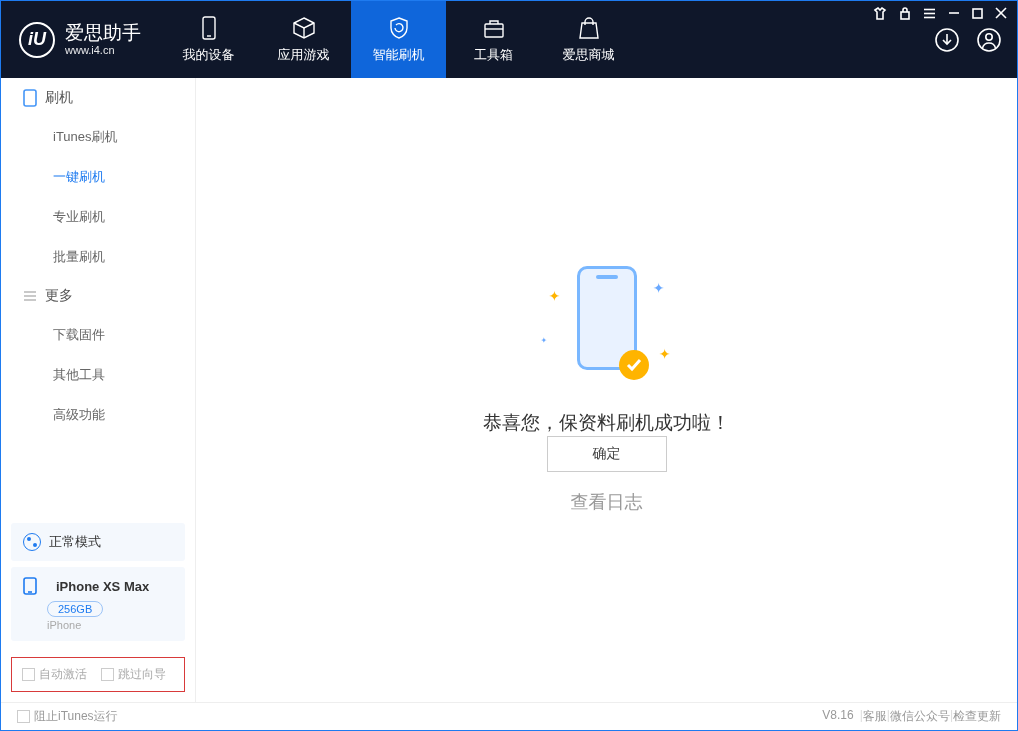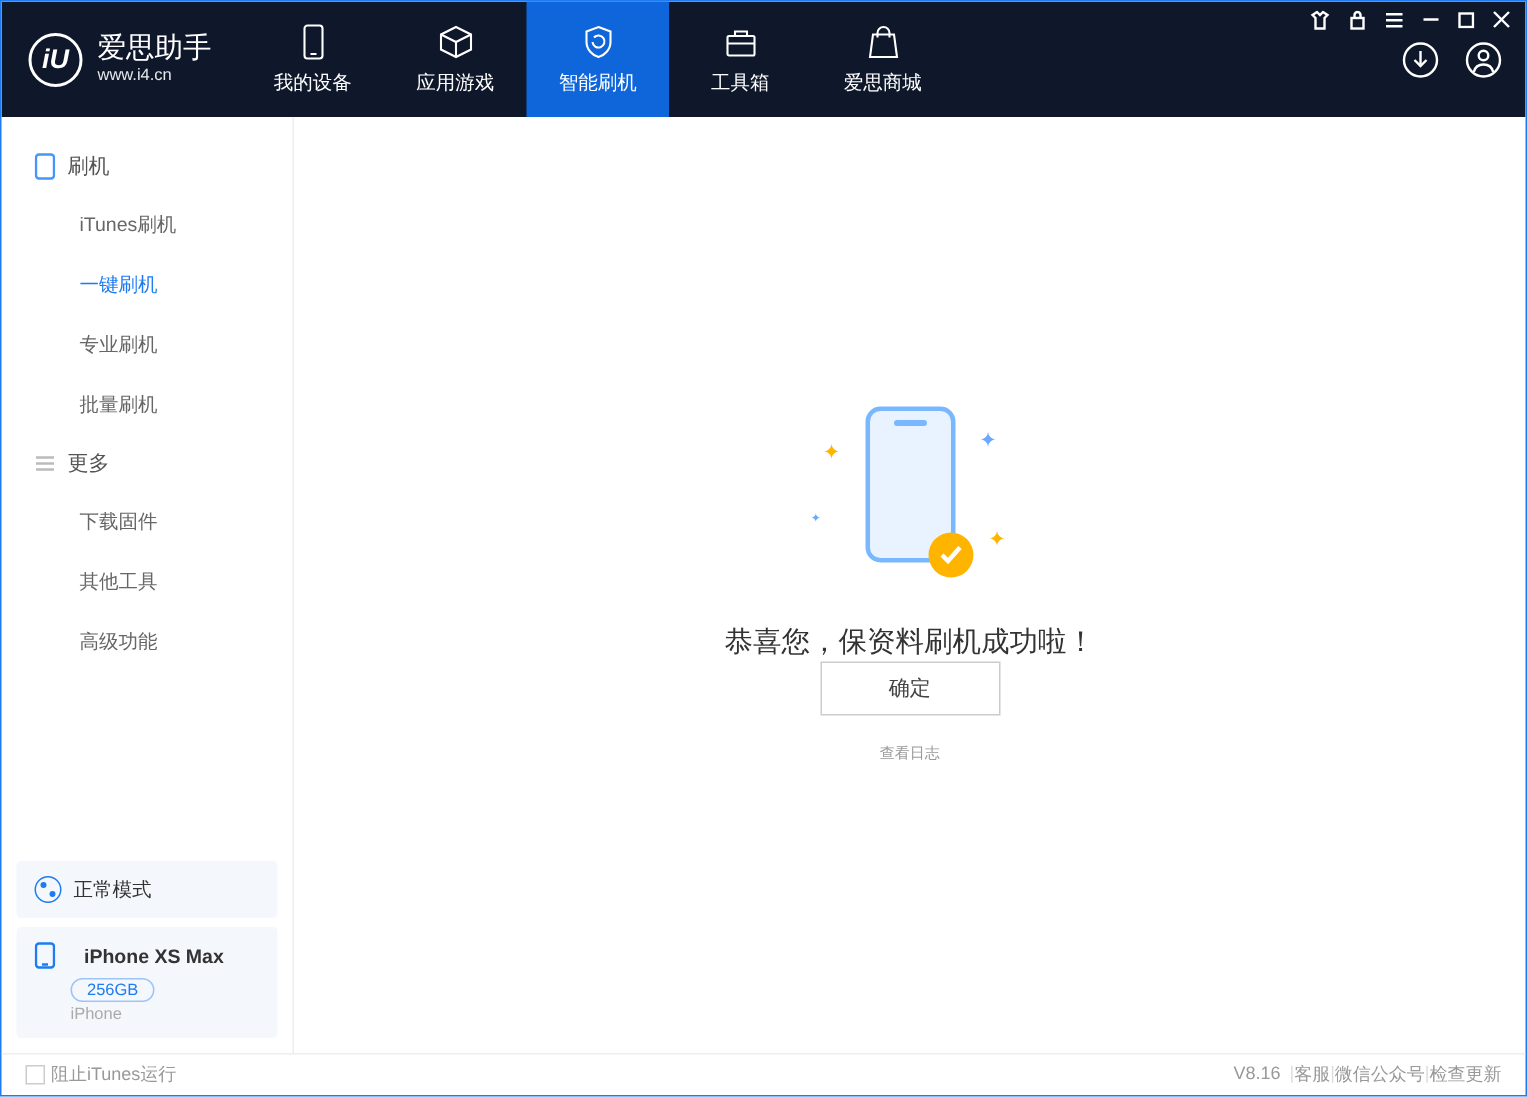--- a/index.html
+++ b/index.html
@@ -26,7 +26,7 @@
 
 
 .body { display: flex; height: calc(100% - 77px - 28px); }
-.sidebar { width: 195px; border-right: 1px solid #eee; padding-top: 14px; display:flex; flex-direction:column; }
+.sidebar { width: 195px; border-right: 1px solid #eee; padding-top: 1px; display:flex; flex-direction:column; }
 .sb-group-h { display: flex; align-items: center; gap: 8px; padding: 10px 18px 10px 22px; color: #555; font-size: 14px; }
 .sb-group-h svg { stroke: #4596f7; stroke-width: 1.6; fill: none; }
 .sb-item { padding: 11px 0 11px 52px; font-size: 13px; color: #666; cursor: pointer; }

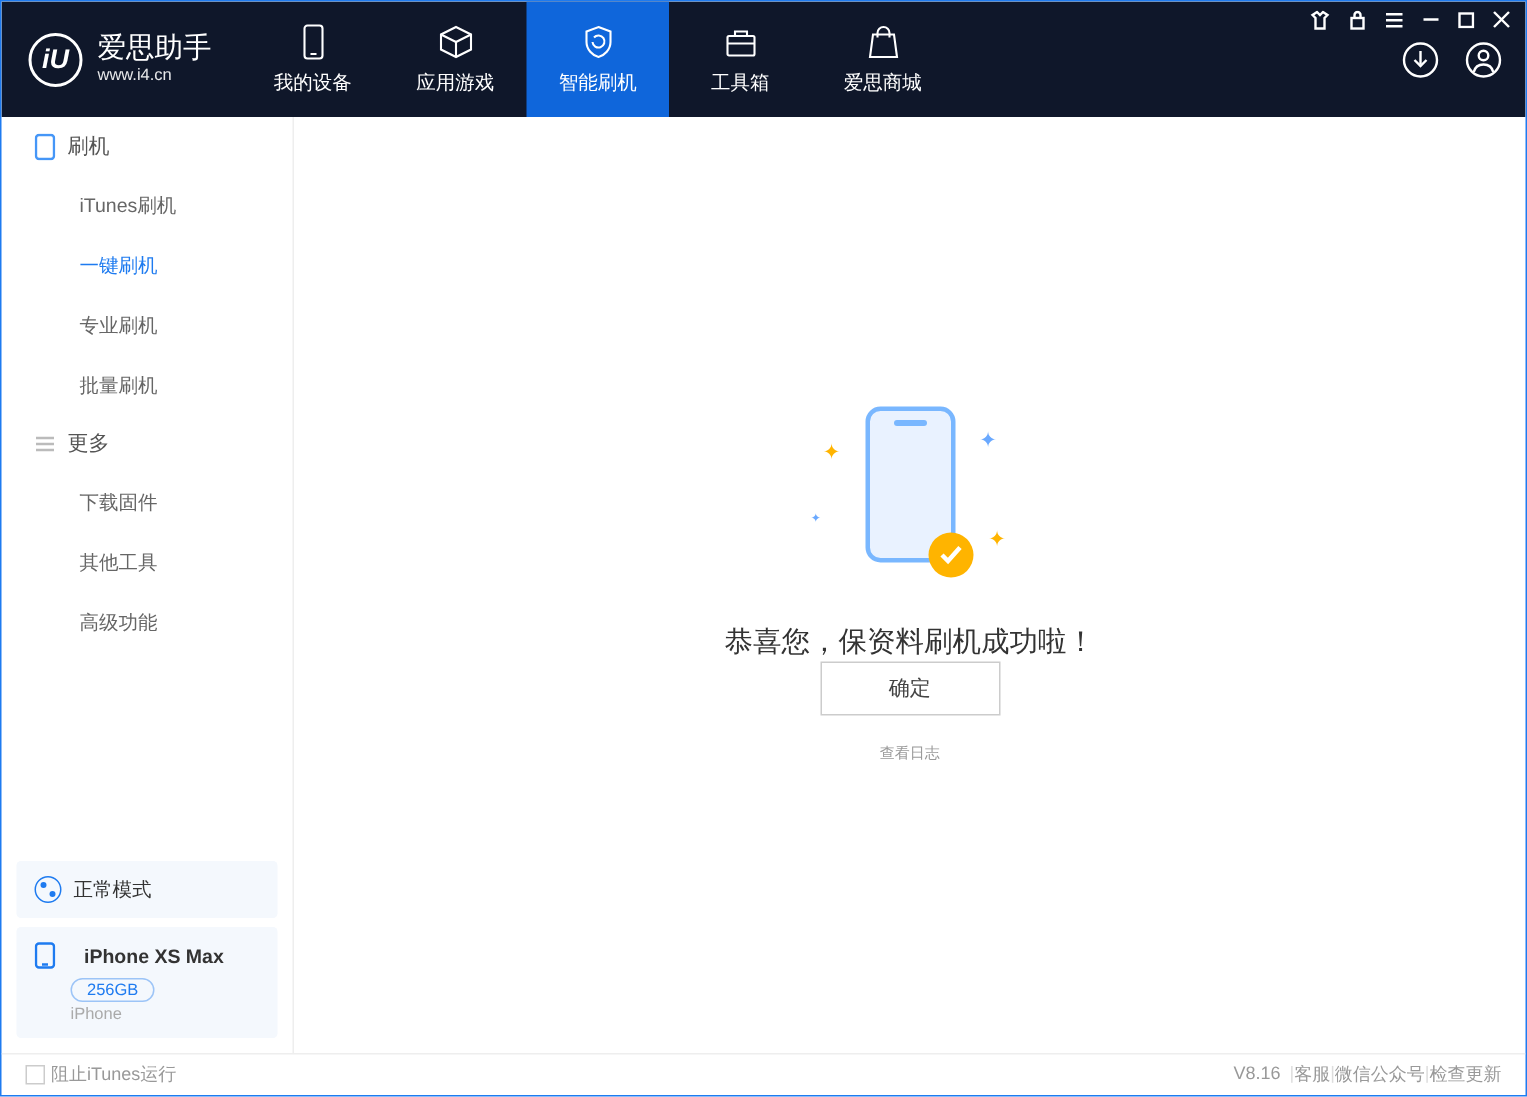--- a/index.html
+++ b/index.html
@@ -63,7 +63,7 @@
 
 .succ { font-size: 19px; color: #333; }
 .ok-btn { width: 120px; height: 36px; border: 1px solid #ccc; background: #fff; font-size: 14px; color: #444; cursor: pointer; margin-bottom: 18px; }
-.log-link { font-size: 10px; color: #999; cursor: pointer; }
+.log-link { font-size: 18px; color: #999; cursor: pointer; }
 
 
 .status { position: absolute; bottom: 0; left: 0; right: 0; height: 28px; border-top: 1px solid #eee; display: flex; align-items: center; padding: 0 16px; font-size: 12px; color: #999; }

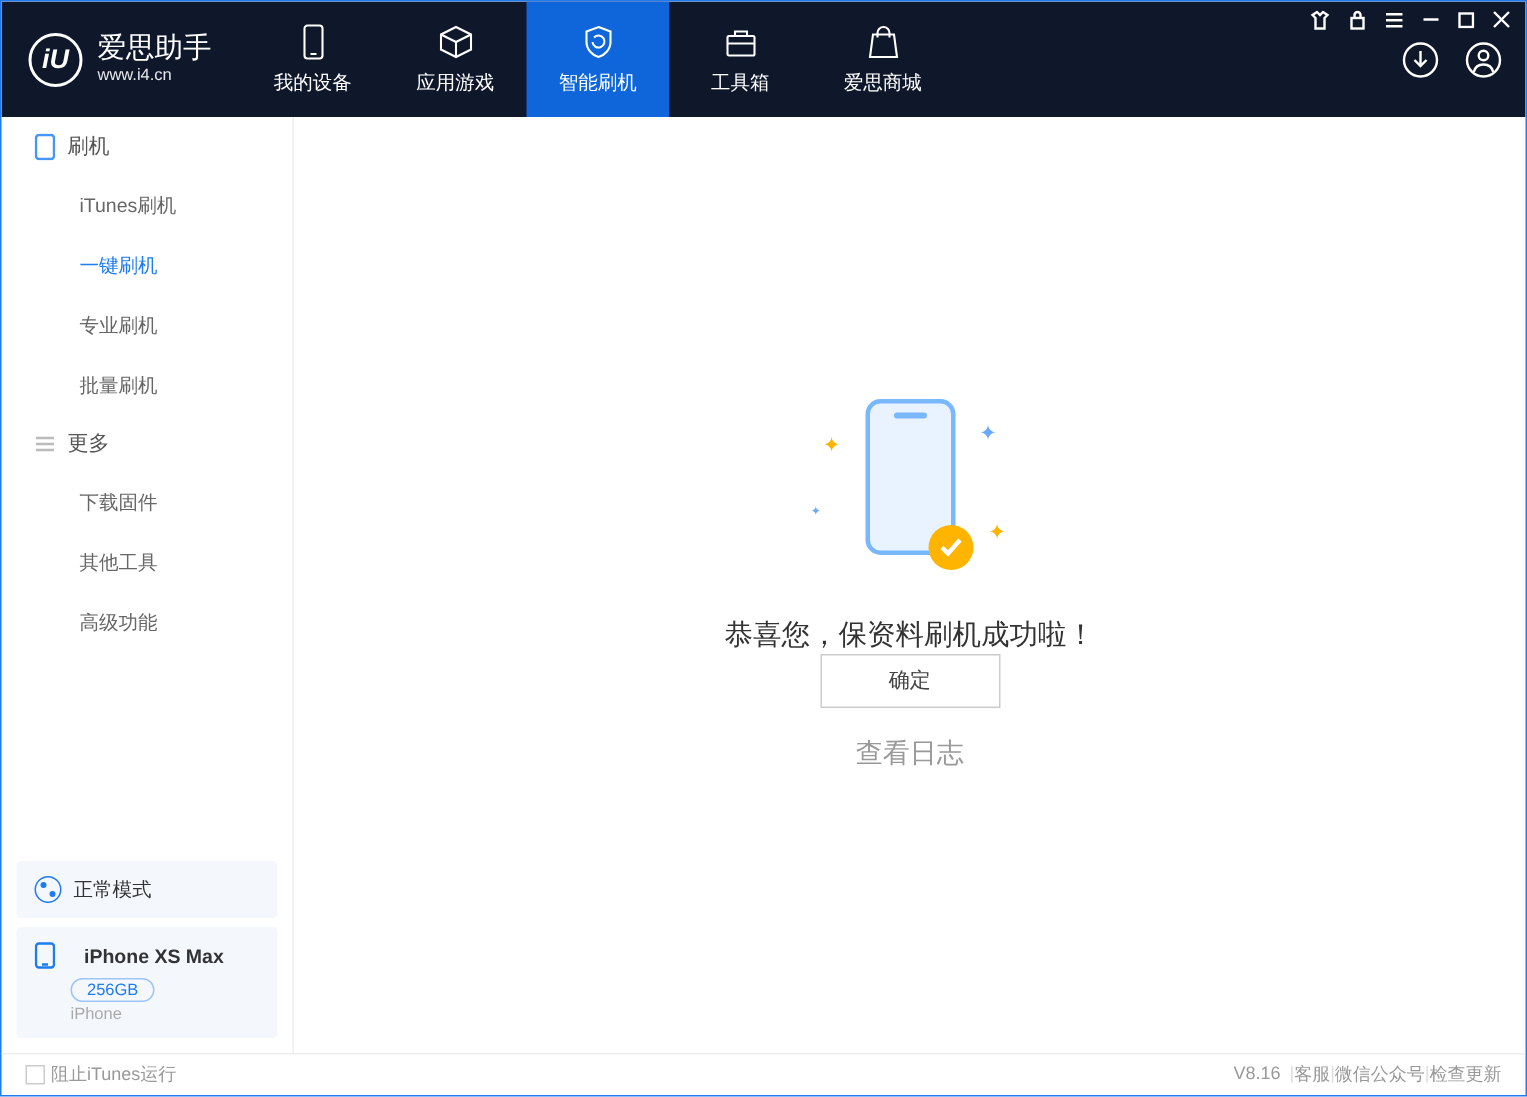--- a/index.html
+++ b/index.html
@@ -225,6 +225,10 @@
       <div class="dev-type">iPhone</div>
     </div>
 
+    <div class="opt-row">
+      <label><span class="chk"></span><span>自动激活</span></label>
+      <label><span class="chk"></span><span>跳过向导</span></label>
+    </div>
   </div>
 
   <div class="main">

